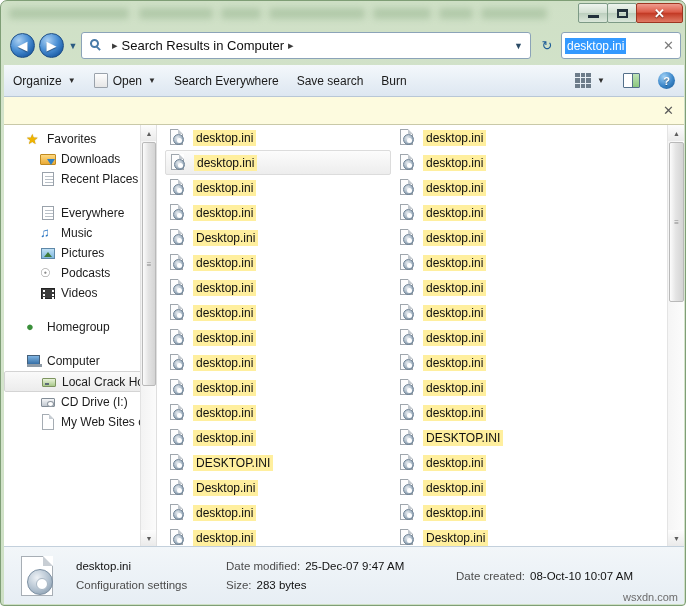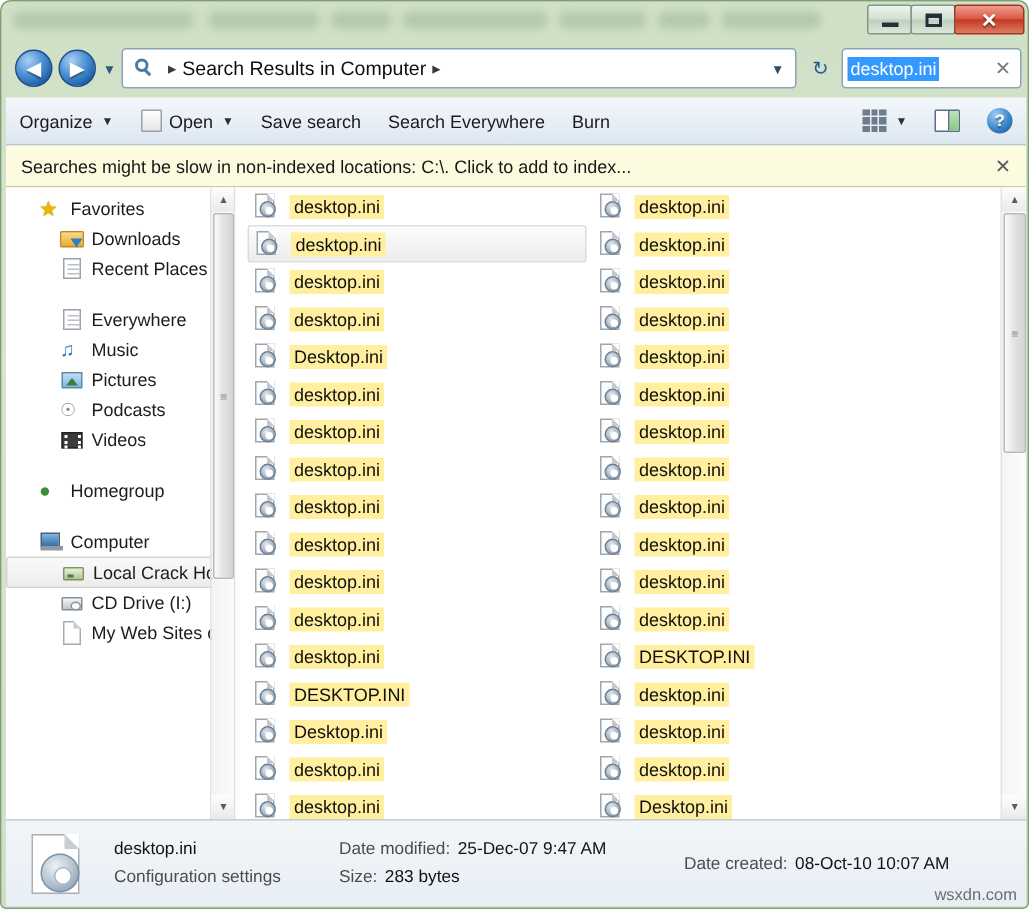--- a/index.html
+++ b/index.html
@@ -410,10 +410,10 @@
       <span class="caret">▼</span>
     </div>
     <div class="cmd">
+      <span>Search Everywhere</span>
+    </div>
+    <div class="cmd">
       <span>Save search</span>
-    </div>
-    <div class="cmd">
-      <span>Search Everywhere</span>
     </div>
     <div class="cmd">
       <span>Burn</span>

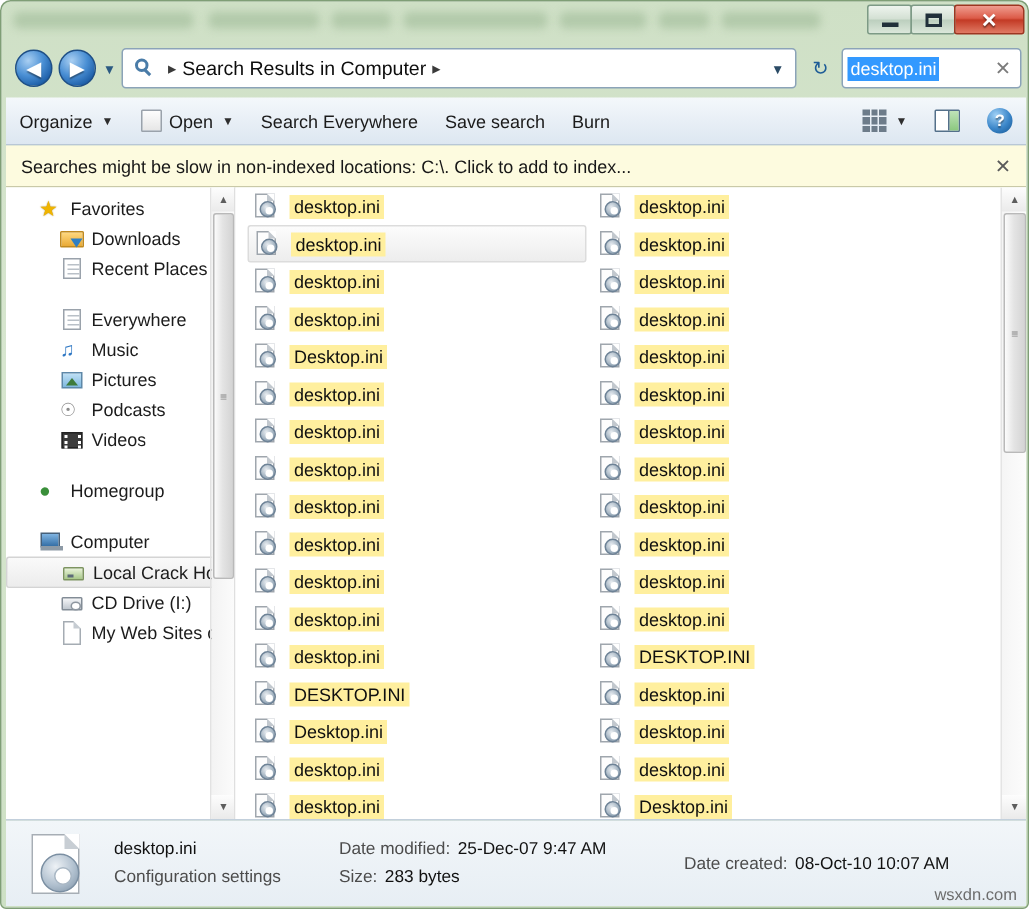--- a/index.html
+++ b/index.html
@@ -444,7 +444,6 @@
   </div>
 
   <div id="notifybar">
-    <span>Searches might be slow in non-indexed locations: C:\. Click to add to index...</span>
     <span id="notify-close">✕</span>
   </div>
 

